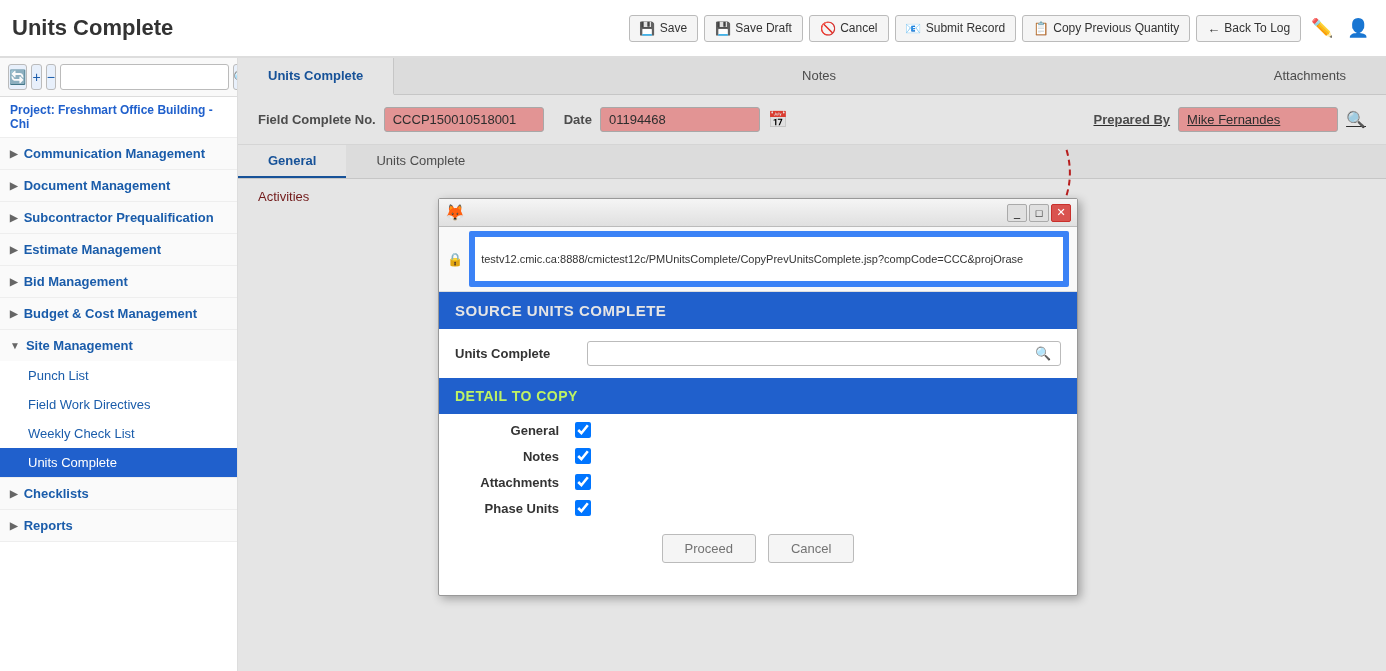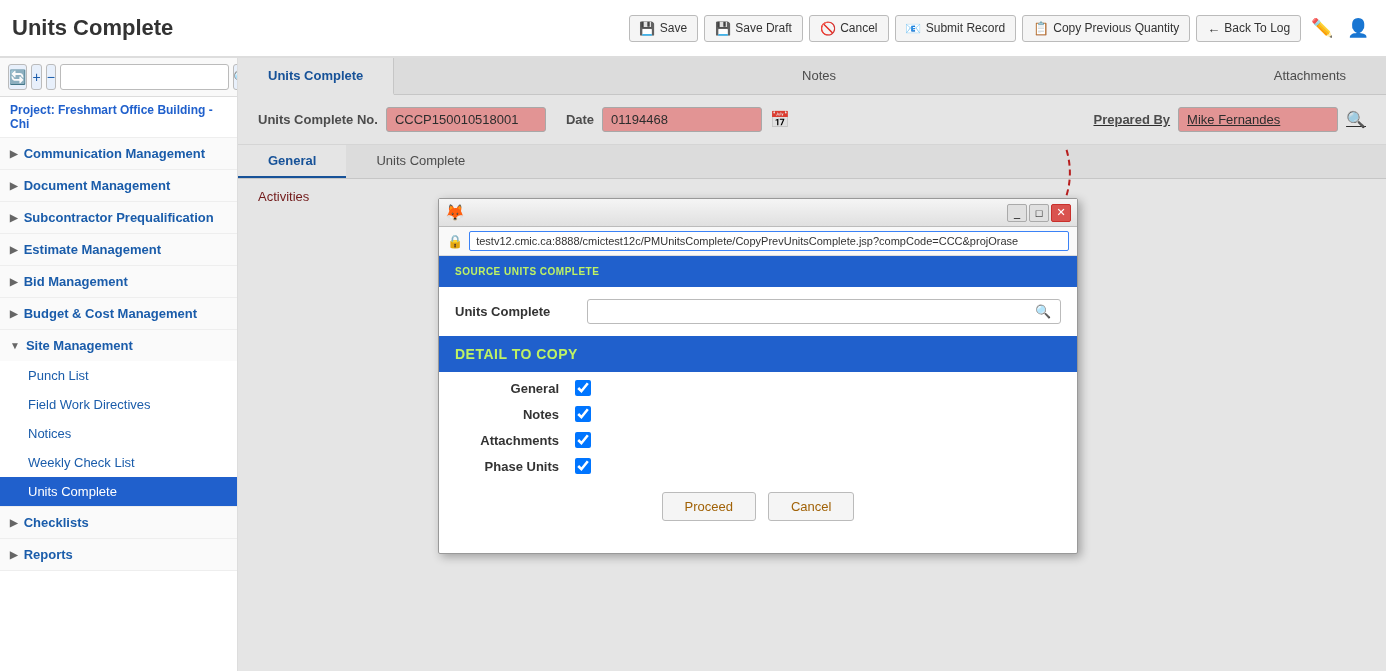--- a/index.html
+++ b/index.html
@@ -309,7 +309,7 @@
     <div class="form-area">
       <div class="form-row">
         <div class="form-field">
-          <span class="form-label">Units Complete No.</span>
+          <span class="form-label">Field Complete No.</span>
           <div class="form-value">CCCP150010518001</div>
         </div>
         <div class="form-field">

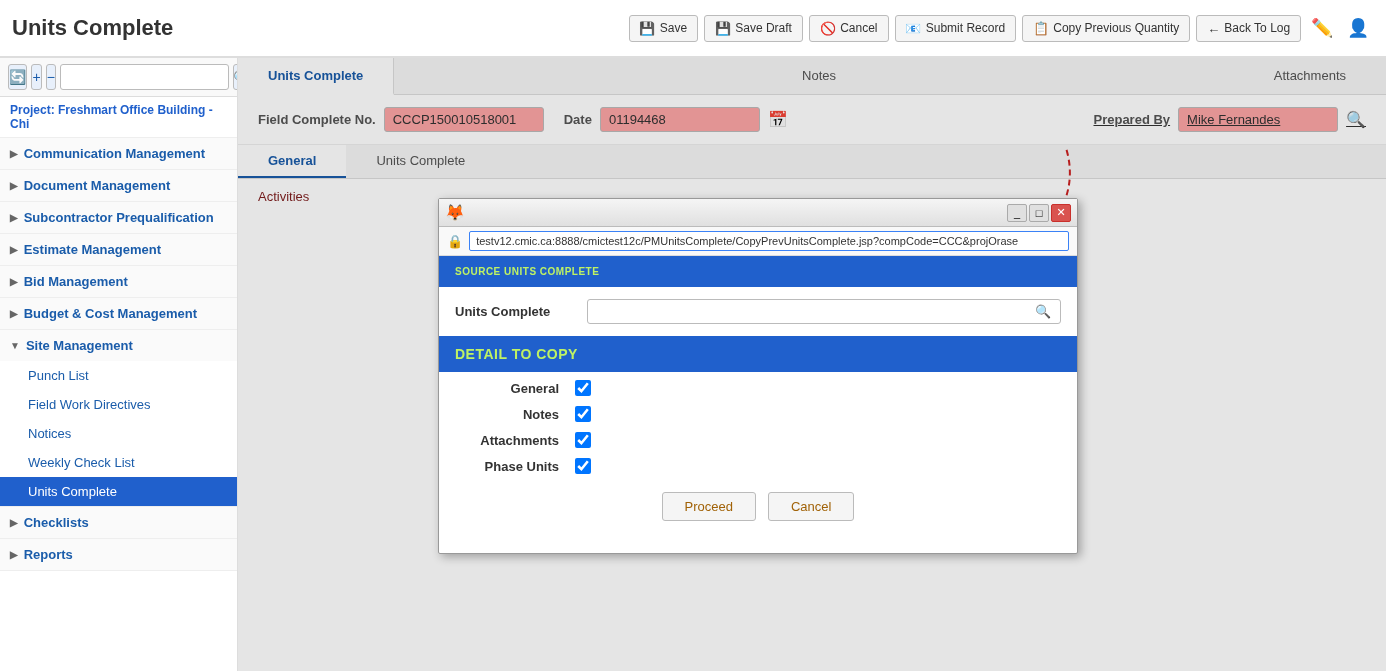--- a/index.html
+++ b/index.html
@@ -137,7 +137,7 @@
     .modal-lock-icon { font-size: 13px; color: #666; }
     .modal-url {
       flex: 1; font-size: 11px; color: #333; background: #fff;
-      border: 1px solid #3b82f6; padding: 3px 6px; border-radius: 2px;
+      border: 6px solid #3b82f6; padding: 16px 6px; border-radius: 2px;
     }
     .modal-body { padding: 0 0 16px 0; }
     .modal-section-header {

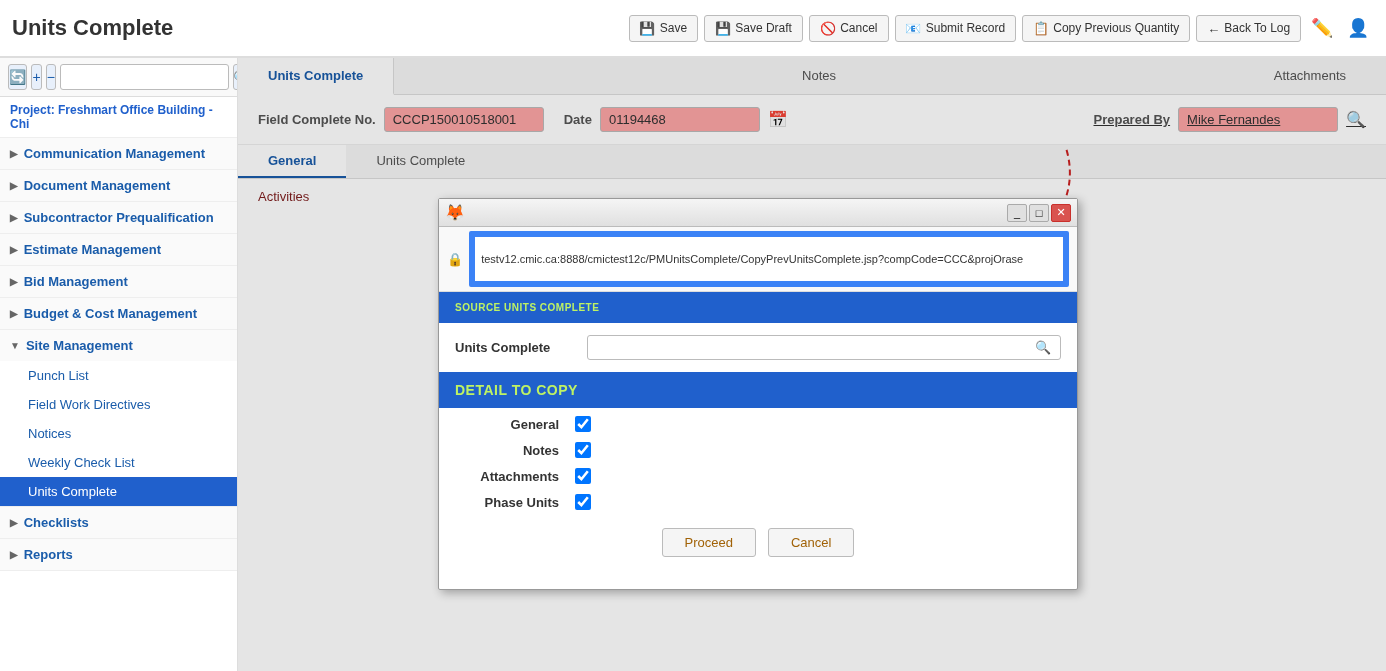--- a/index.html
+++ b/index.html
@@ -141,8 +141,8 @@
     }
     .modal-body { padding: 0 0 16px 0; }
     .modal-section-header {
-      background: #2060cc; color: #bef264; font-weight: bold;
-      font-size: 10px; padding: 10px 16px; letter-spacing: 0.5px;
+      background: #2060cc; color: #e5e5e5; font-weight: bold;
+      font-size: 15px; padding: 10px 16px; letter-spacing: 0.5px;
     }
     .modal-field-row {
       display: flex; align-items: center; padding: 12px 16px; gap: 12px;

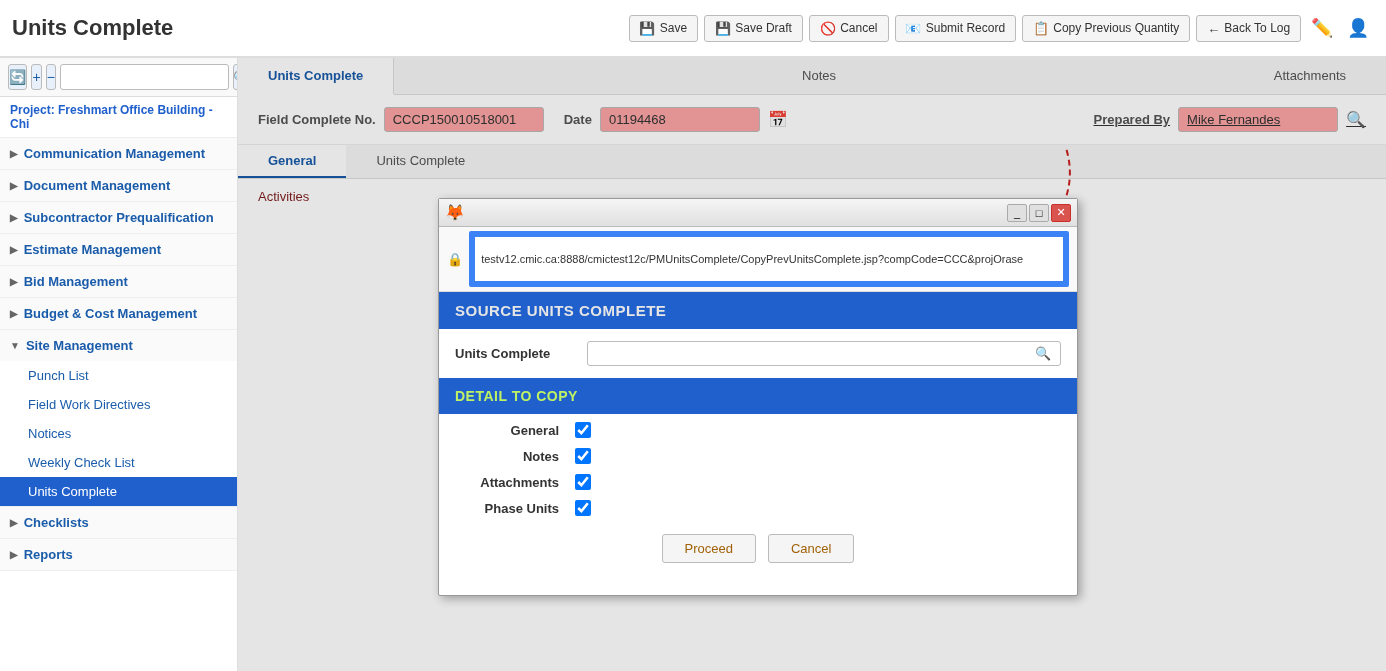--- a/index.html
+++ b/index.html
@@ -267,9 +267,6 @@
       </div>
       <div class="nav-item">
         <span>Field Work Directives</span>
-      </div>
-      <div class="nav-item">
-        <span>Notices</span>
       </div>
       <div class="nav-item">
         <span>Weekly Check List</span>

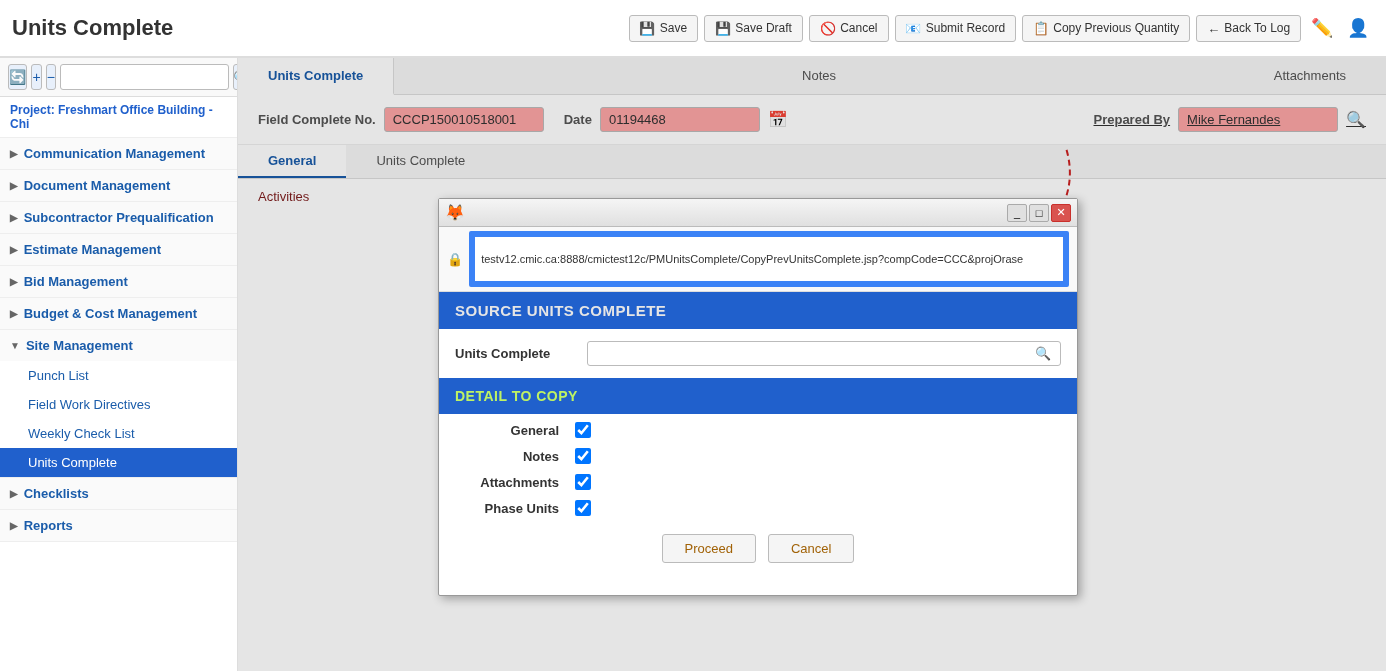--- a/index.html
+++ b/index.html
@@ -171,7 +171,7 @@
     }
     .modal-btn {
       padding: 6px 22px; font-size: 13px; border: 1px solid #bbb;
-      border-radius: 3px; cursor: pointer; background: #f5f5f5; color: #a16207;
+      border-radius: 3px; cursor: pointer; background: #f5f5f5; color: #737373;
     }
   </style>
 </head>

